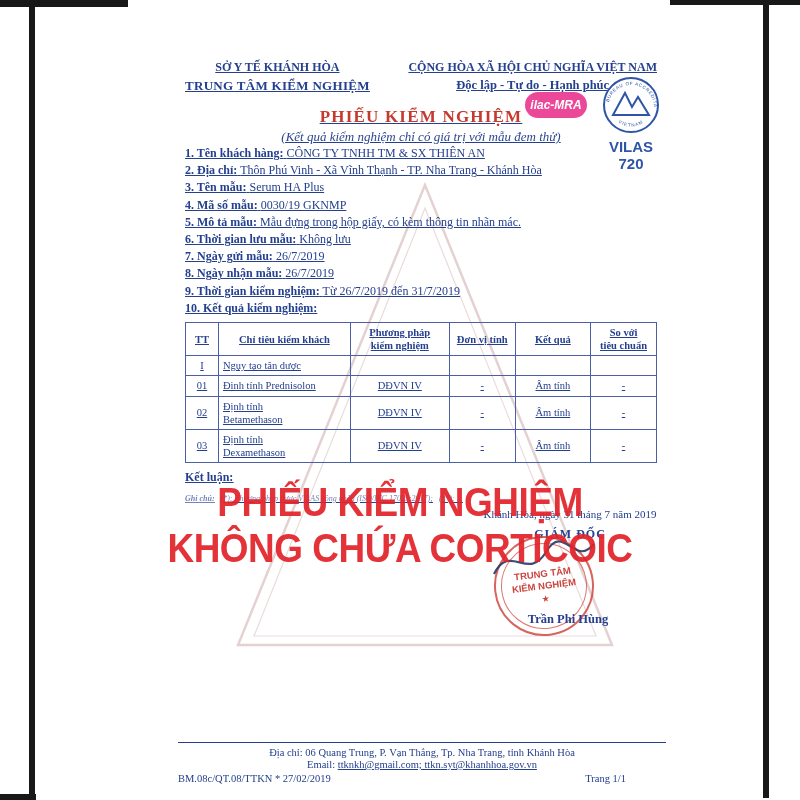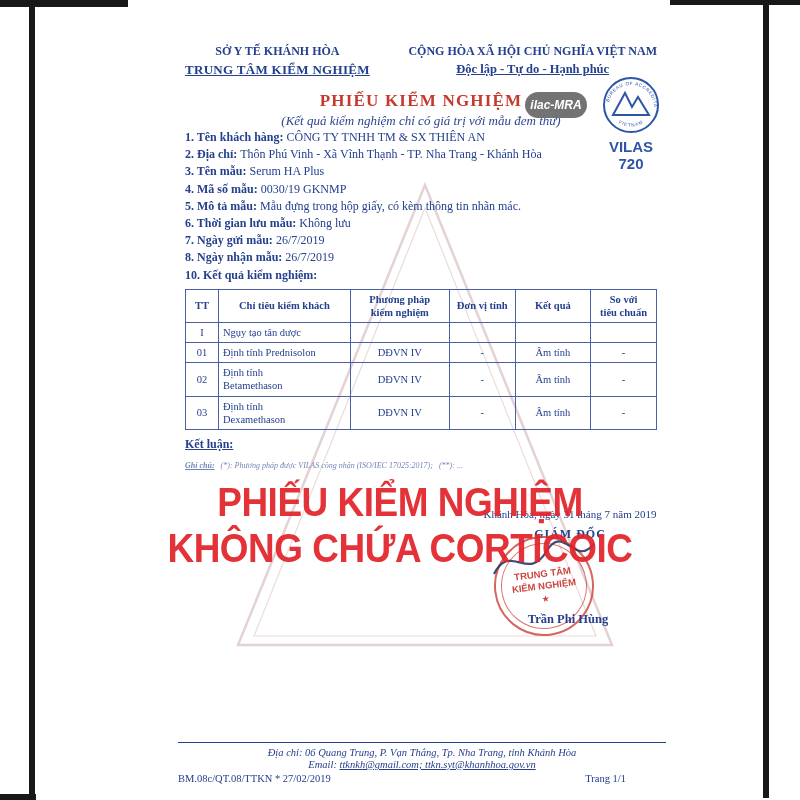--- a/index.html
+++ b/index.html
@@ -21,7 +21,7 @@
   .watermark{position:absolute;left:0;top:0;z-index:0;opacity:.75;}
 
   
-  #doc{position:absolute;left:185px;top:44px;width:472px;z-index:1;}
+  #doc{position:absolute;left:185px;top:60px;width:472px;z-index:1;text-decoration:underline;}
   .hdr{display:flex;justify-content:space-between;}
   .hdr-block{text-align:center;font-weight:bold;}
   .hdr .l1{font-size:12px;}

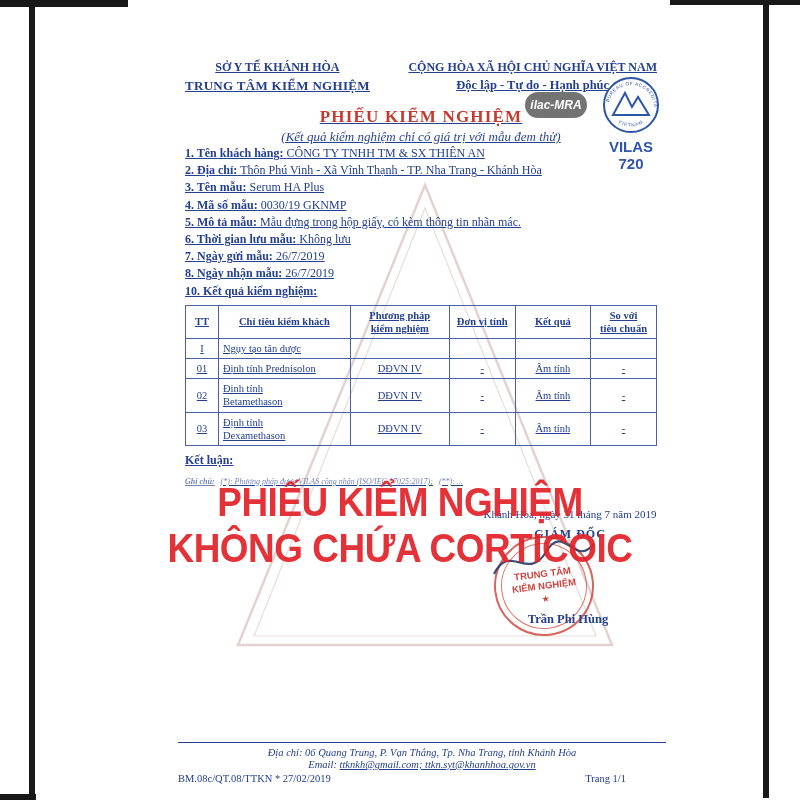--- a/index.html
+++ b/index.html
@@ -44,7 +44,7 @@
   .notes .nbody{filter:blur(.2px);}
 
   
-  .ilac{position:absolute;left:525px;top:92px;width:62px;height:26px;background:#737373;color:#fff;
+  .ilac{position:absolute;left:525px;top:92px;width:62px;height:26px;background:#ec4899;color:#fff;
     border-radius:13px;display:flex;align-items:center;justify-content:center;
     font-family:"Liberation Sans","DejaVu Sans",sans-serif;font-weight:bold;font-style:italic;font-size:12px;z-index:2;}
   .vilas{position:absolute;left:597px;top:76px;width:68px;text-align:center;z-index:2;}

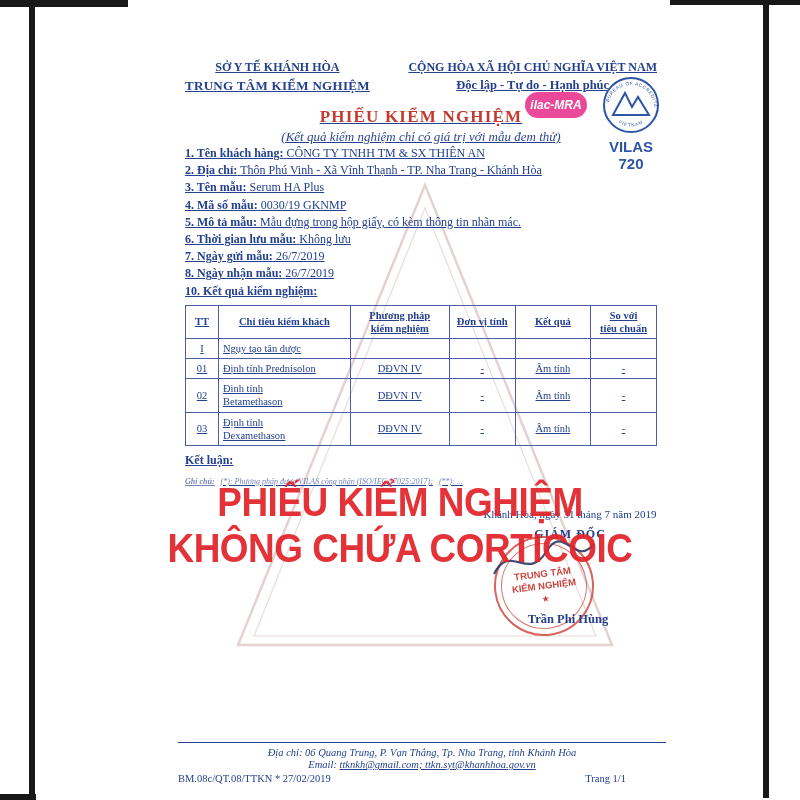--- a/index.html
+++ b/index.html
@@ -134,6 +134,7 @@
     <div class="field"><span class="flabel">6. Thời gian lưu mẫu:</span> <span>Không lưu</span></div>
     <div class="field"><span class="flabel">7. Ngày gửi mẫu:</span> <span>26/7/2019</span></div>
     <div class="field"><span class="flabel">8. Ngày nhận mẫu:</span> <span>26/7/2019</span></div>
+    <div class="field"><span class="flabel">9. Thời gian kiểm nghiệm:</span> <span>Từ 26/7/2019 đến 31/7/2019</span></div>
     <div class="field"><span class="flabel">10. Kết quả kiểm nghiệm:</span> <span></span></div>
   </div>
 

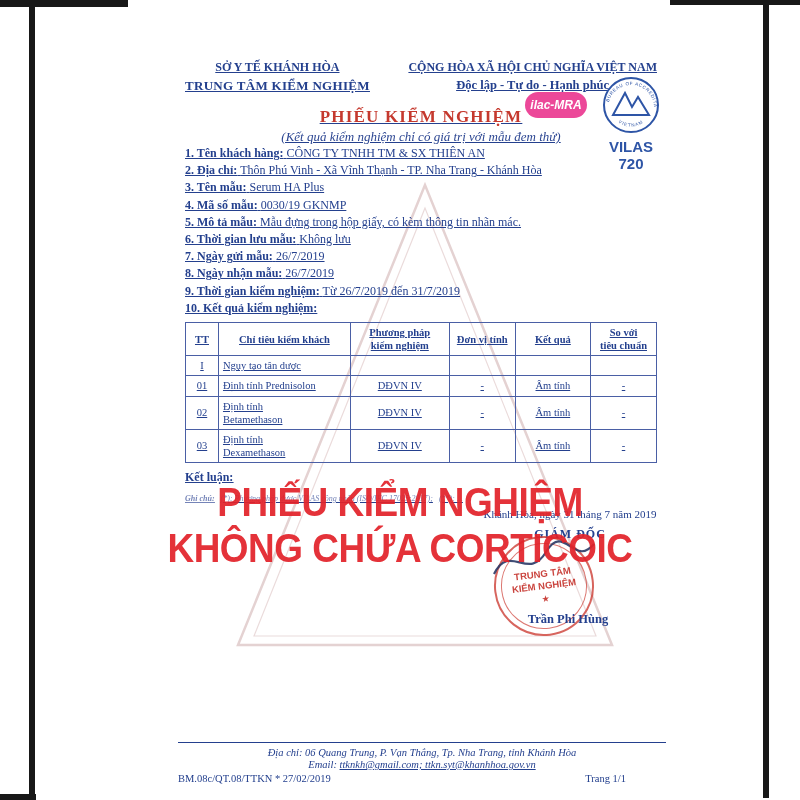--- a/index.html
+++ b/index.html
@@ -71,7 +71,7 @@
   
   .footer{position:absolute;left:178px;top:742px;width:488px;z-index:1;
     border-top:1.2px solid #24408e;padding-top:3px;font-size:10.5px;text-align:center;}
-  .f-line{margin-top:1px;font-style:italic;}
+  .f-line{margin-top:1px;}
   .f-contact span{display:inline-block;}
   .f-contact .gap{width:36px;}
   .f-email u{text-decoration:underline;}

